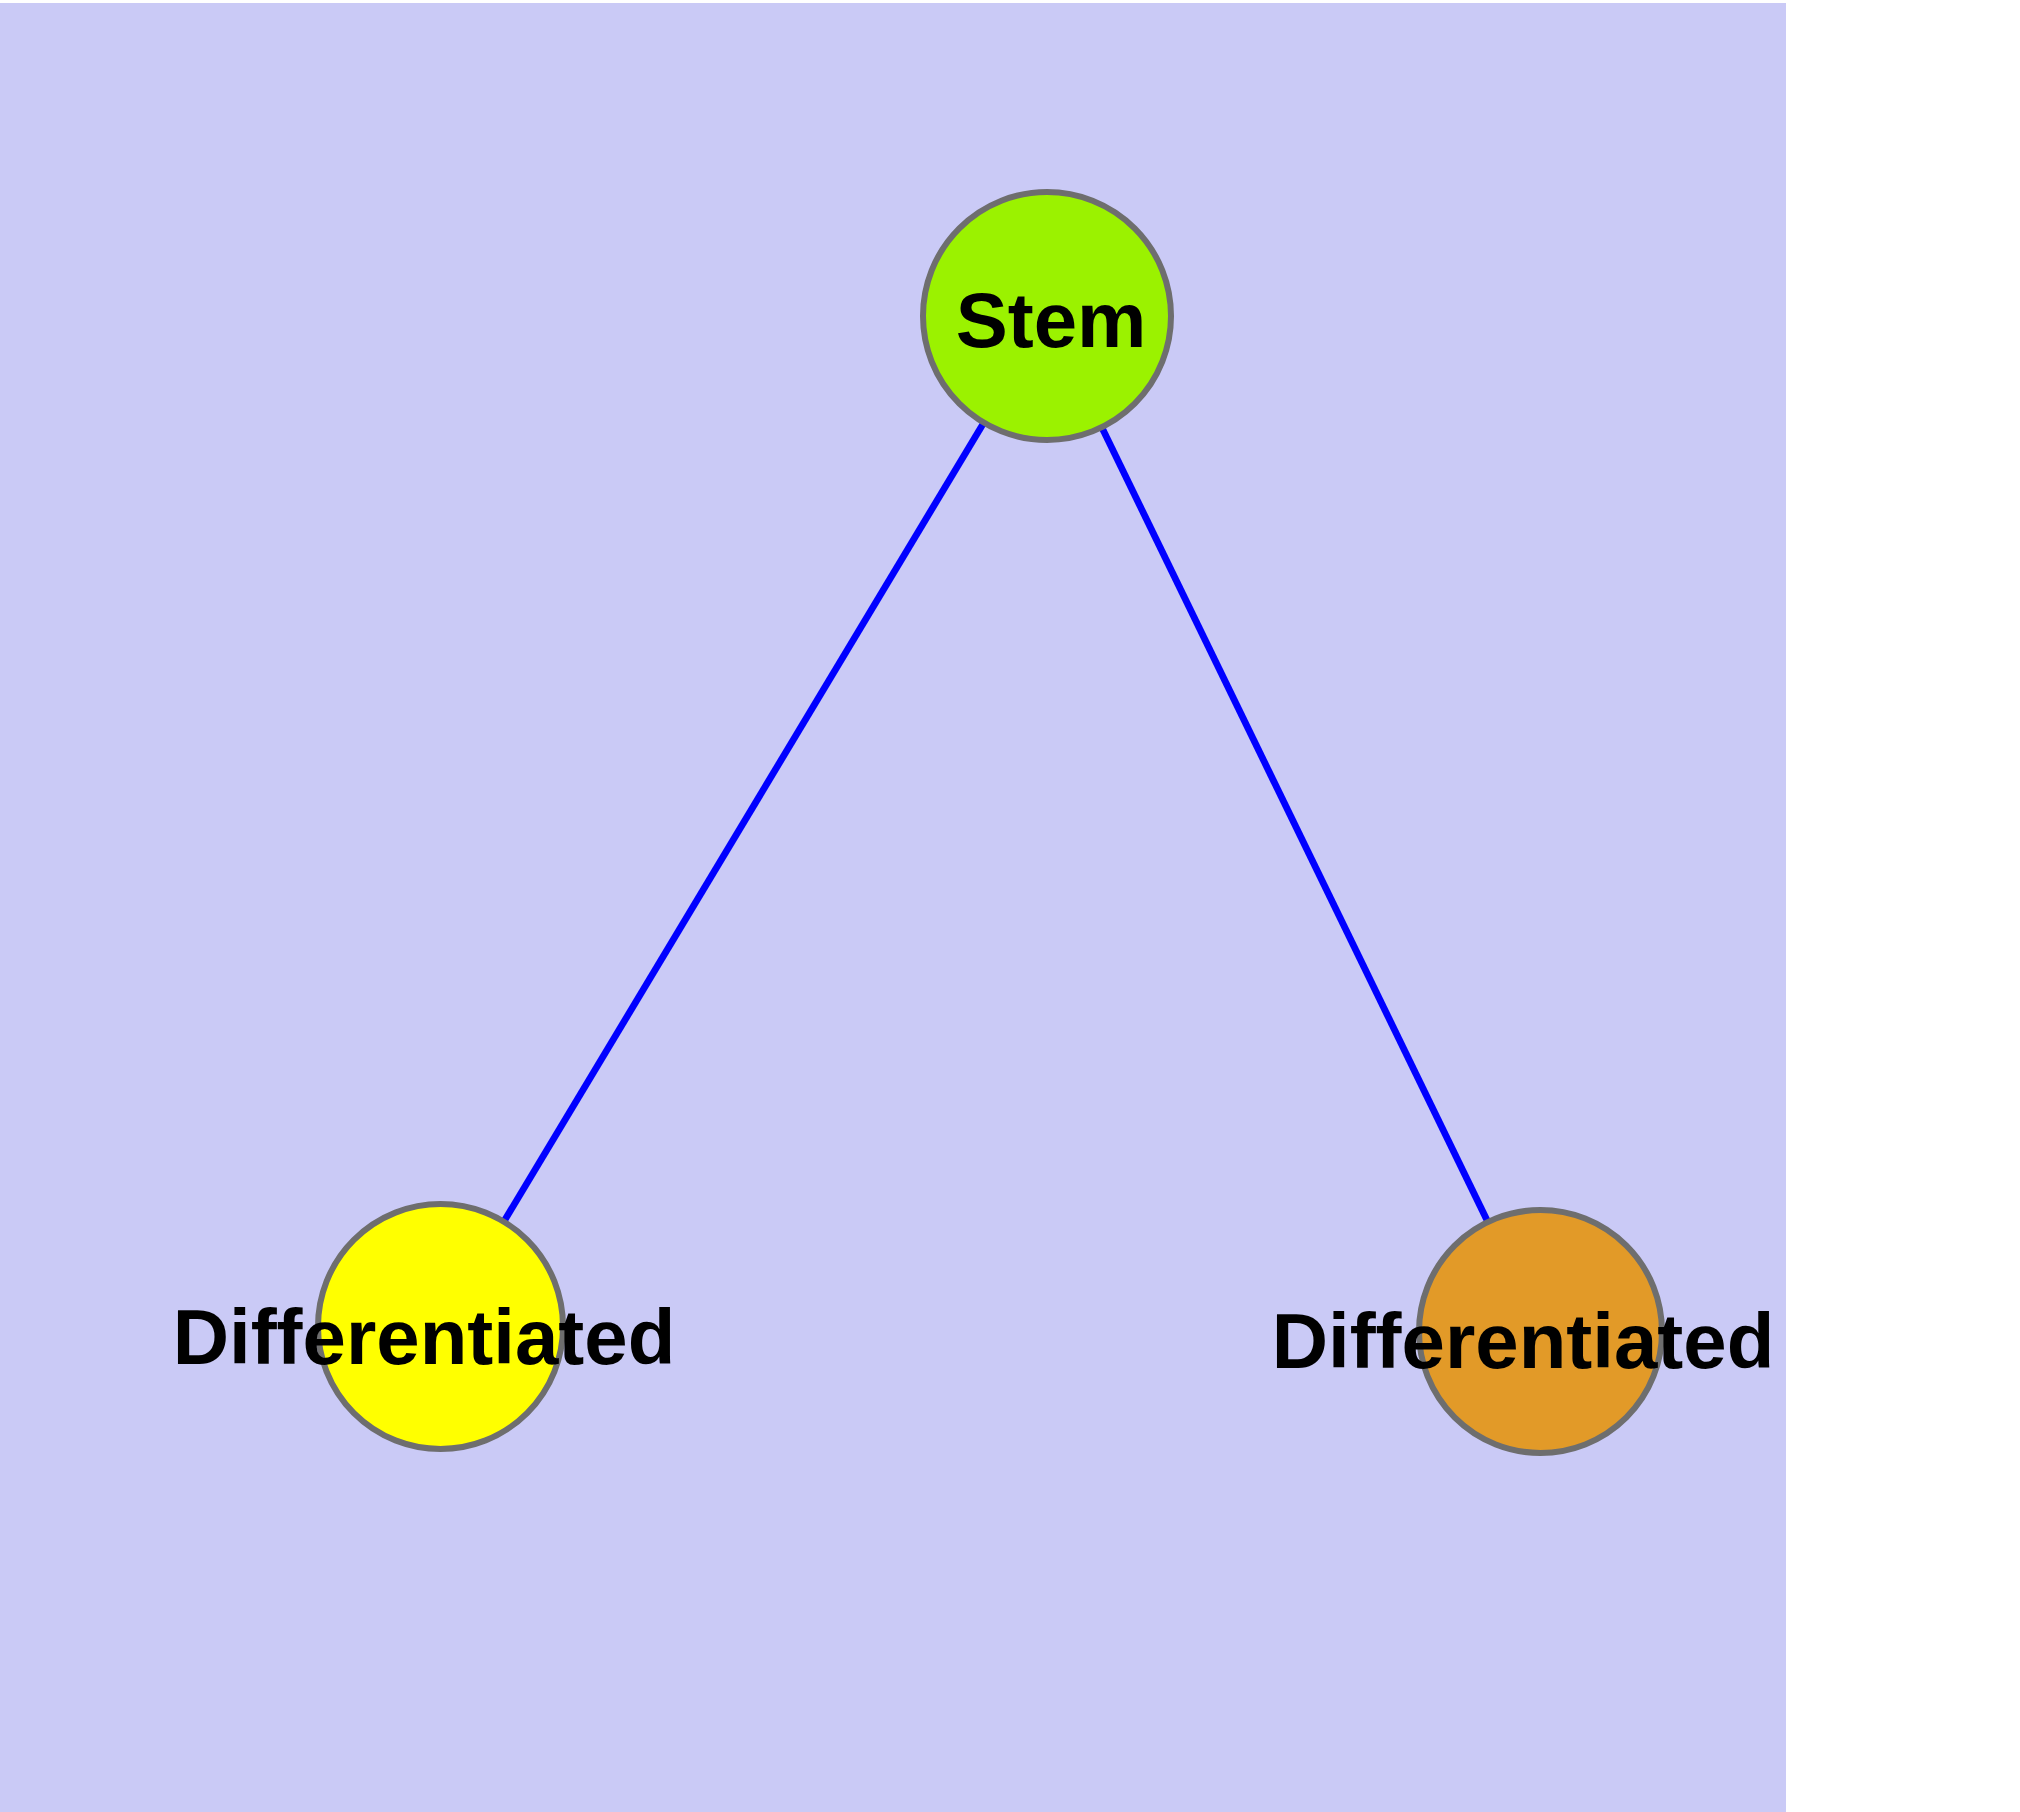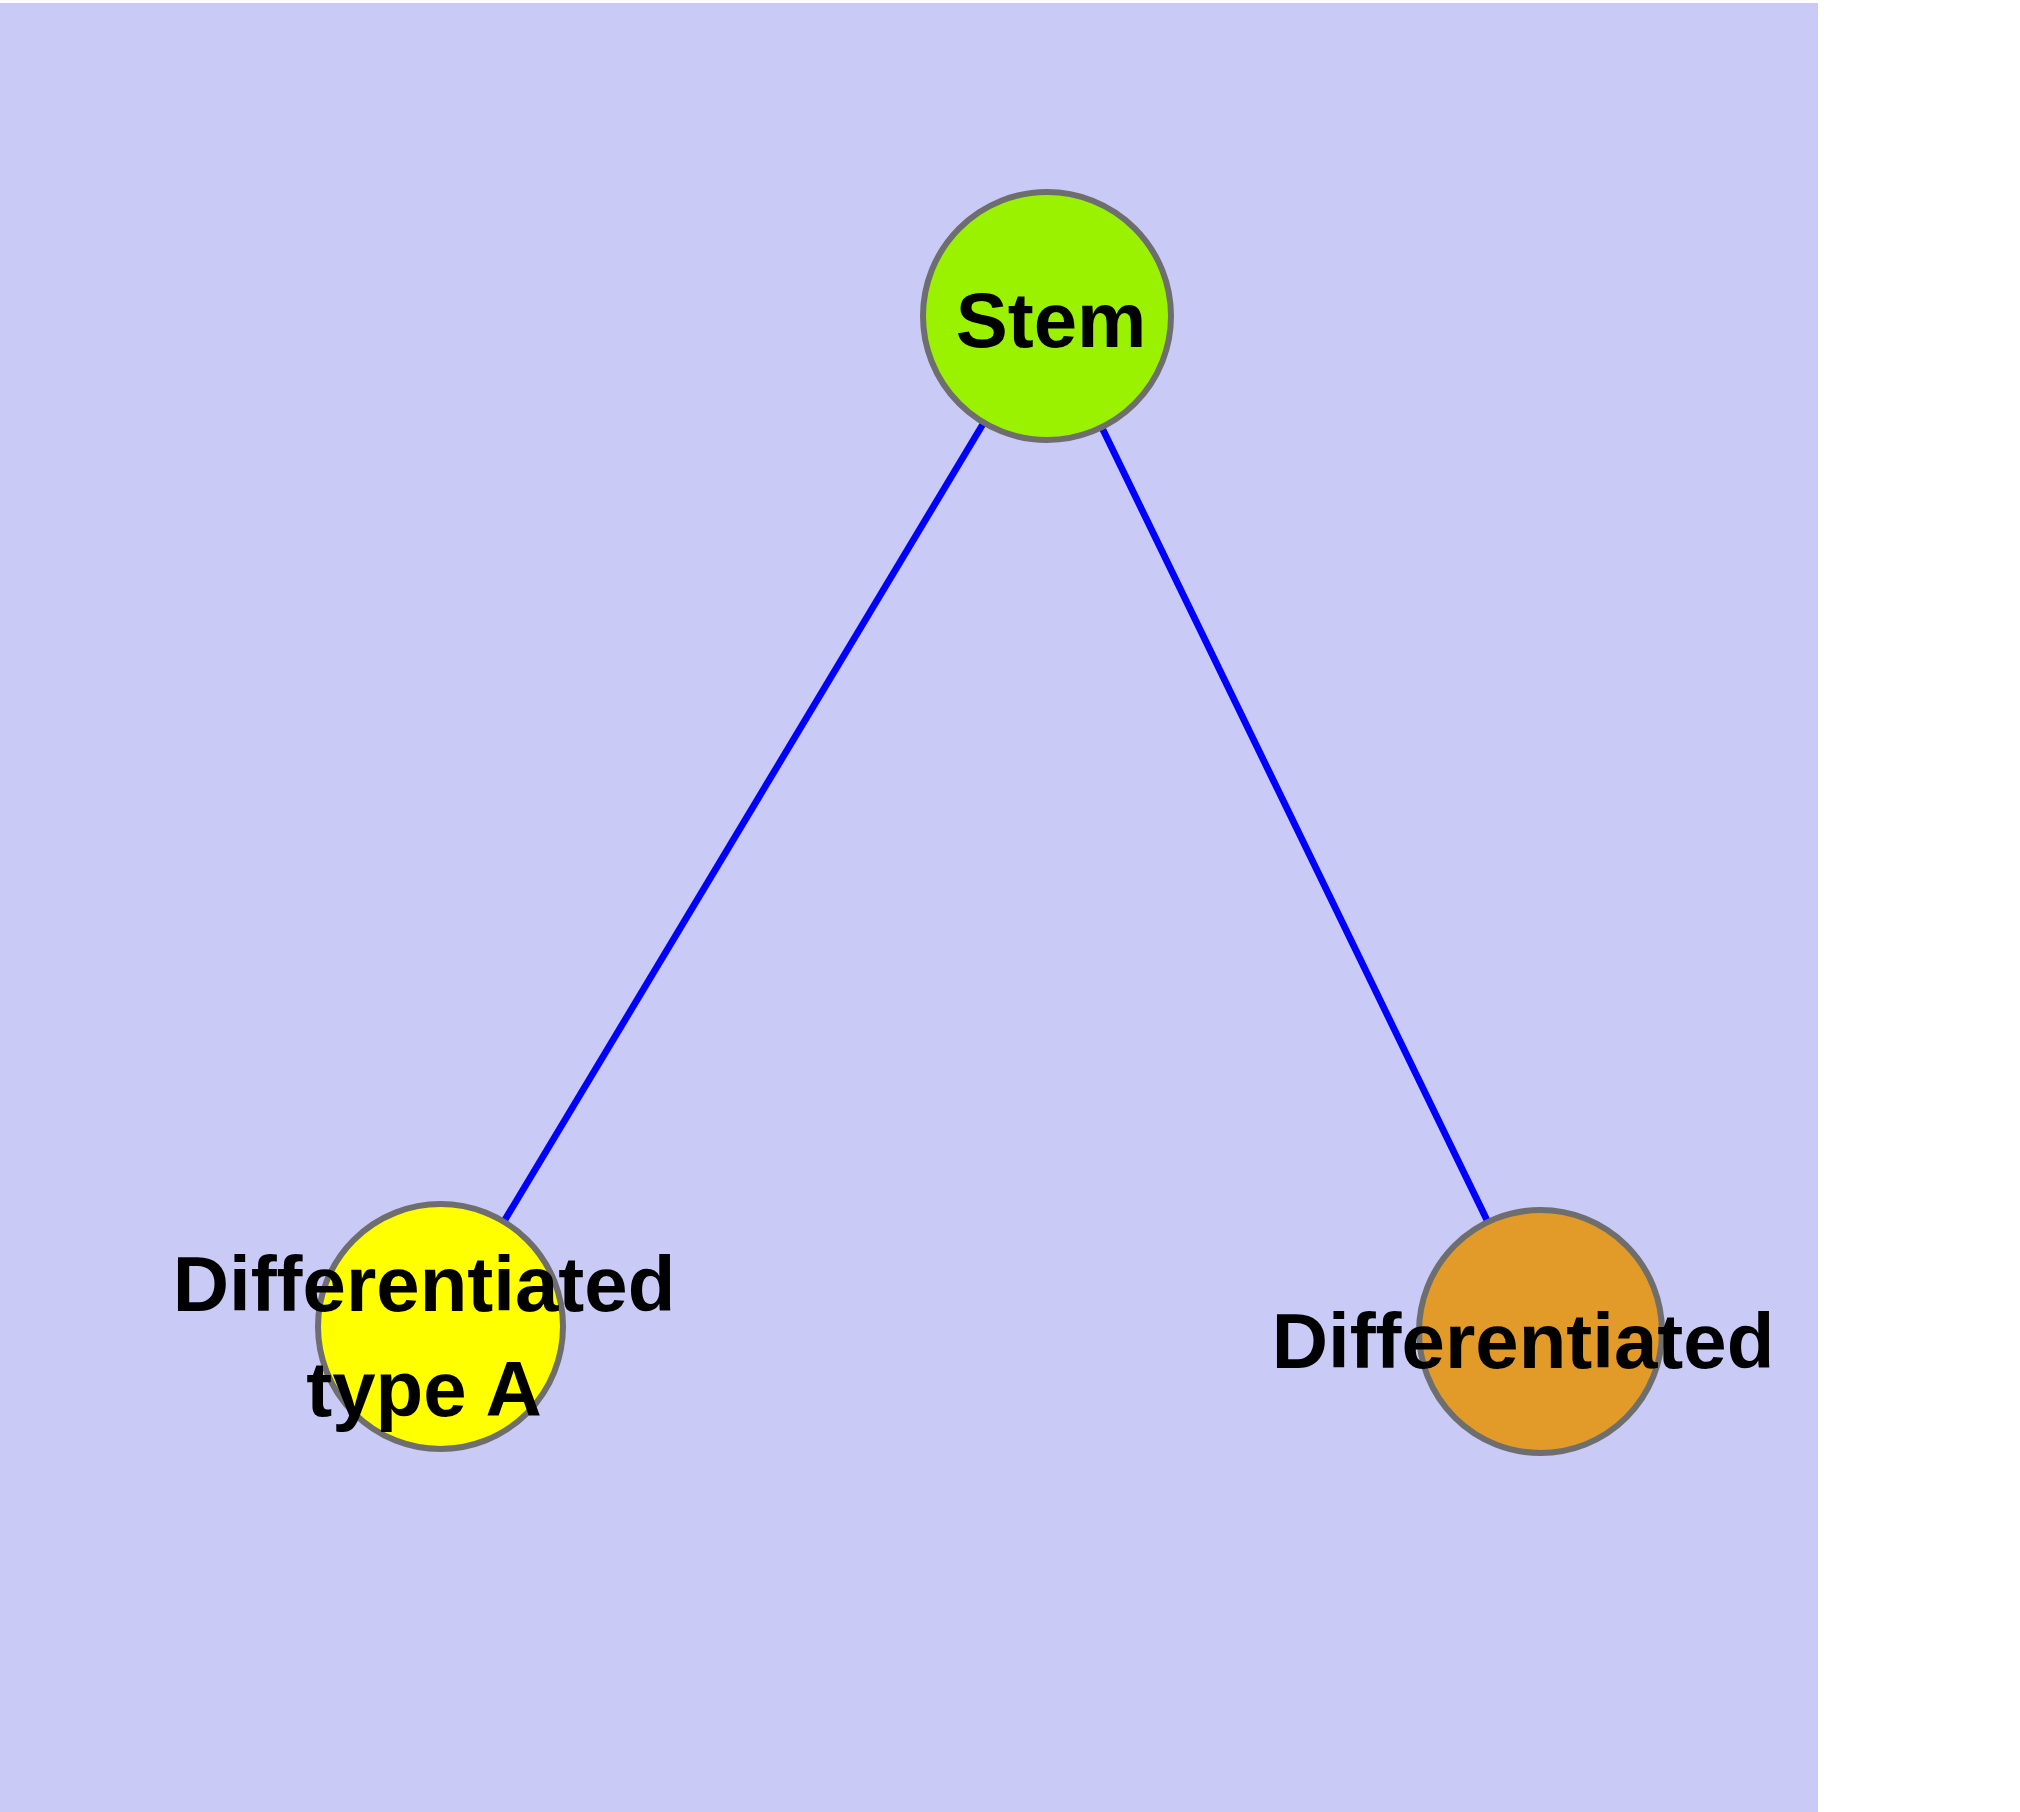--- a/index.html
+++ b/index.html
@@ -13,7 +13,6 @@
     height: 1812px;
     overflow: hidden;
     background: #CACAF6; 
-    padding-left: 32px;
   }
   #top-strip {
     position: absolute;

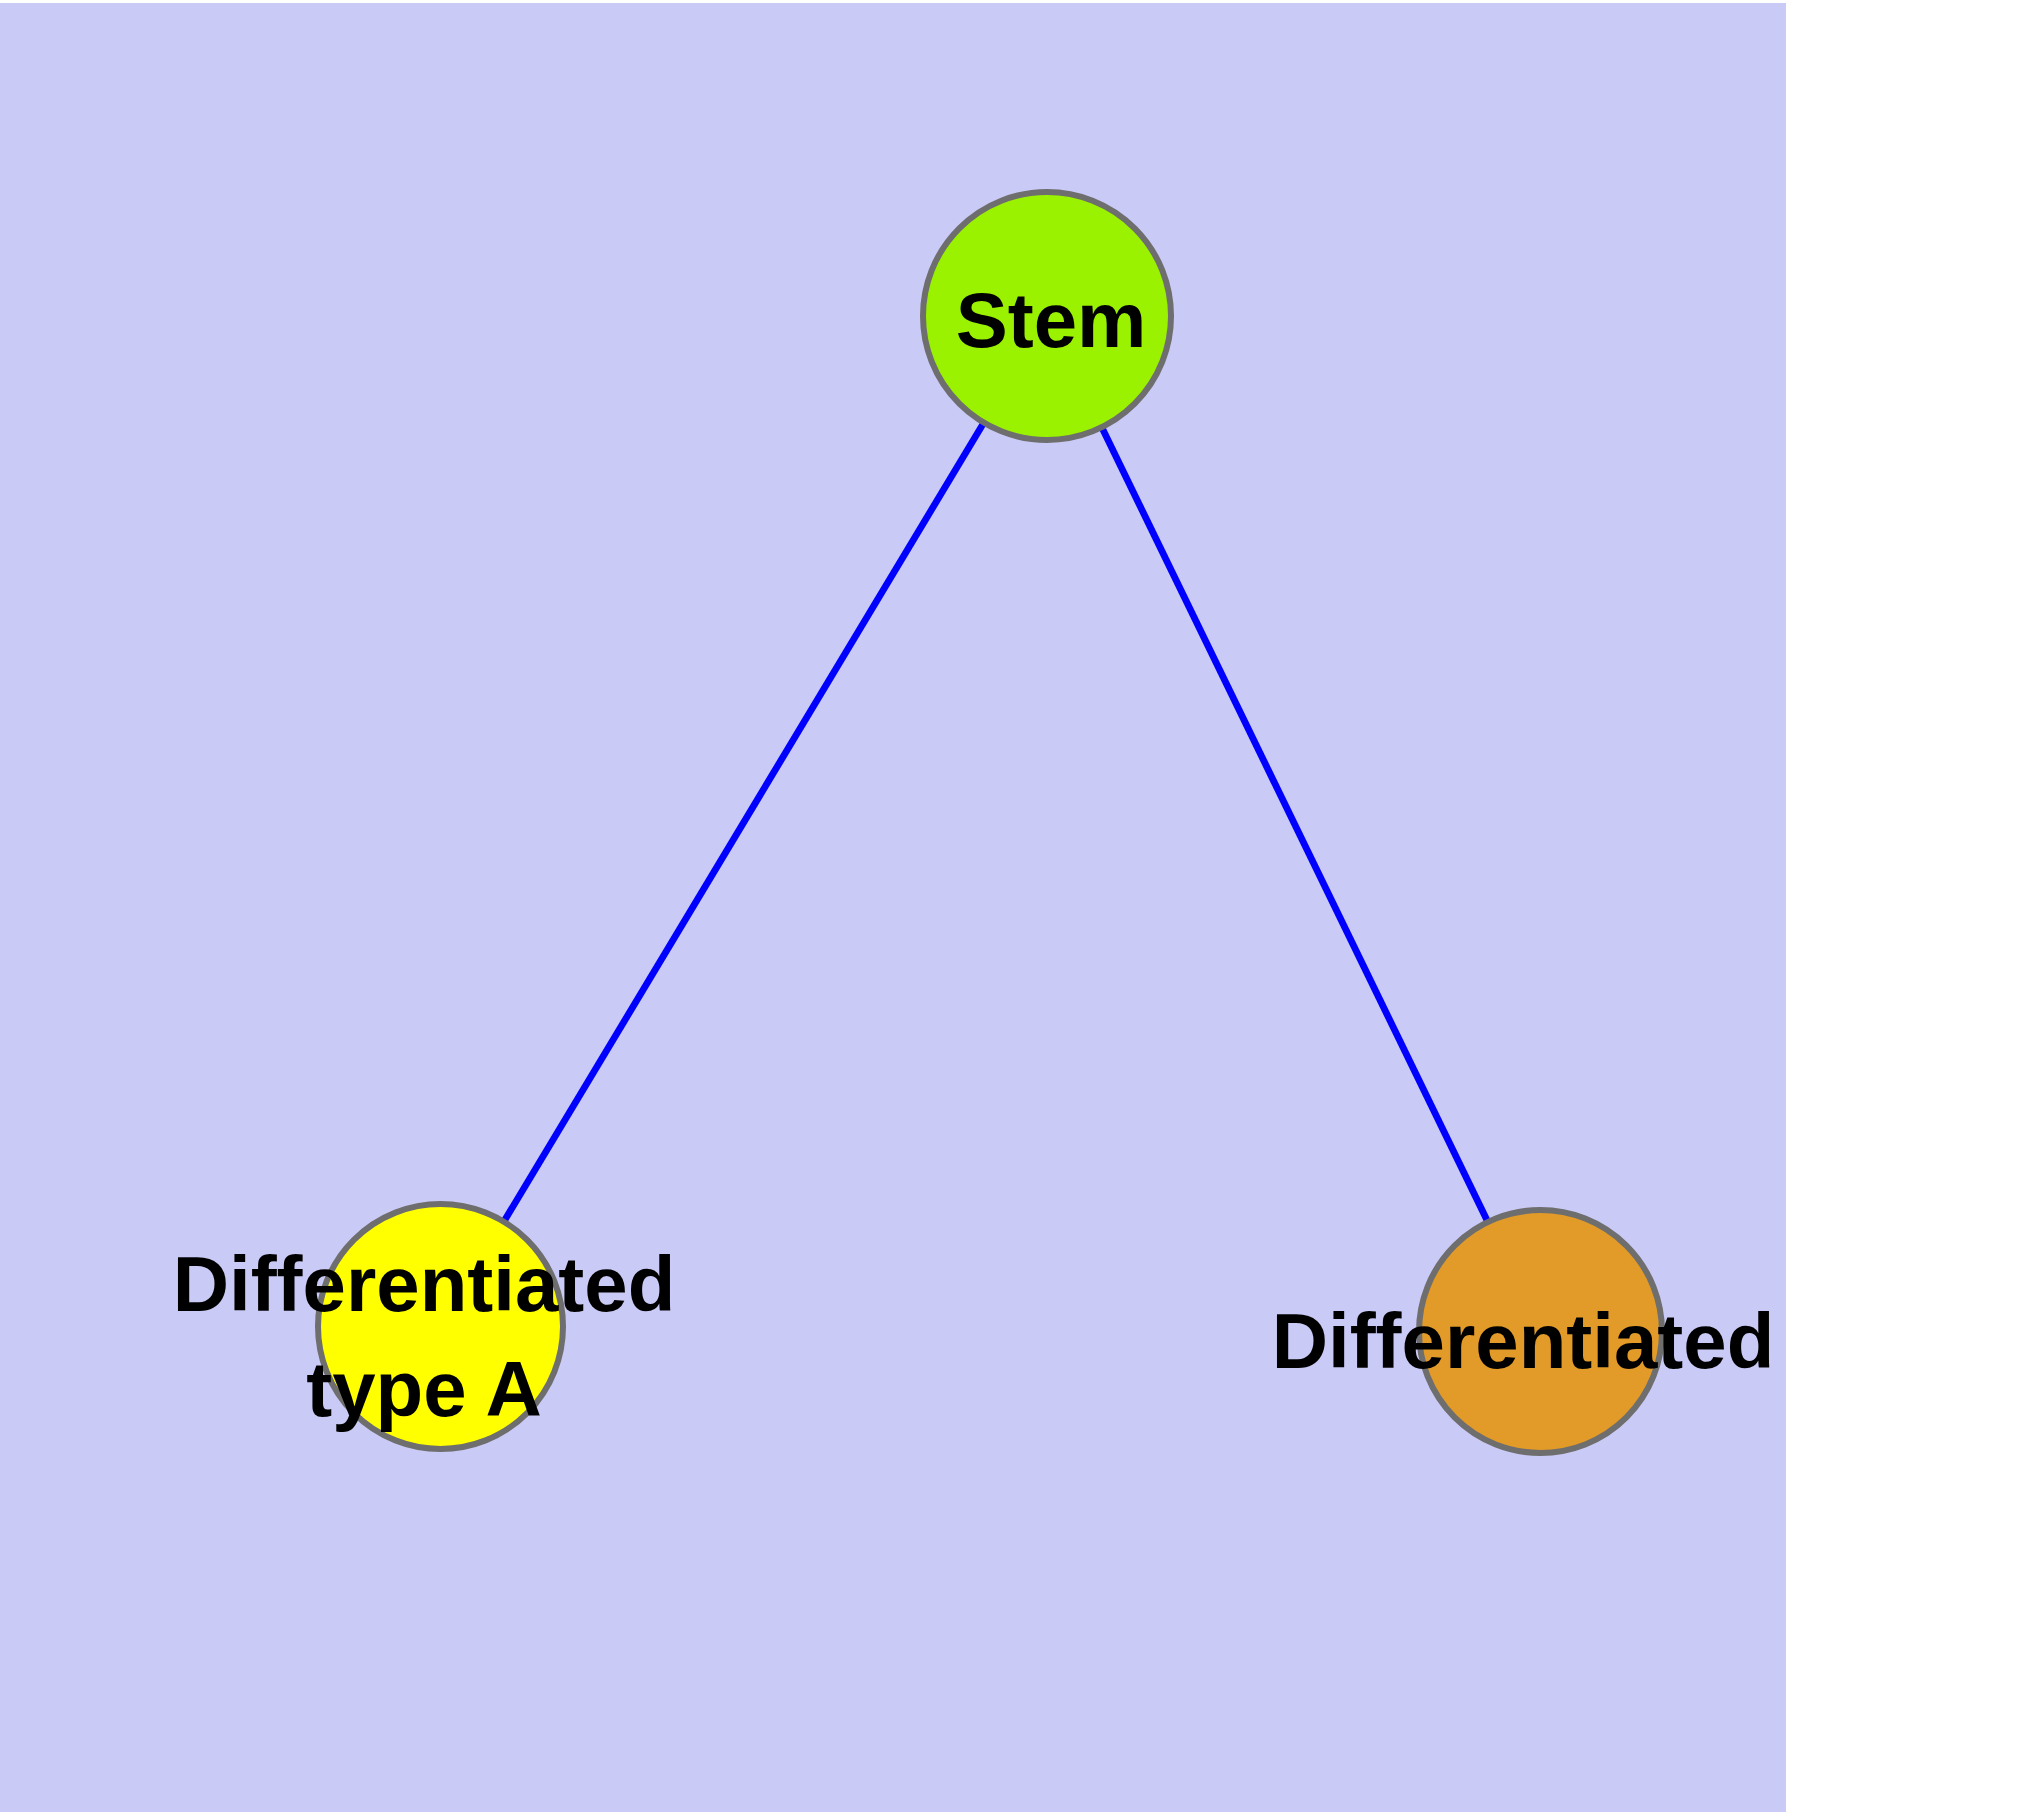--- a/index.html
+++ b/index.html
@@ -78,7 +78,6 @@
 
   <div id="label-type-a" class="node-label" style="color: rgb(0, 0, 0);">
     <div>Differentiated</div>
-    <div>type A</div>
   </div>
 
   <div id="label-type-b" class="node-label" style="color: rgb(0, 0, 0);">

